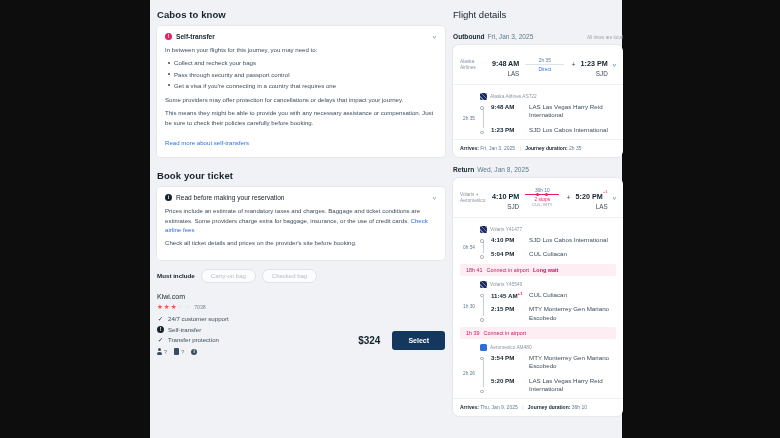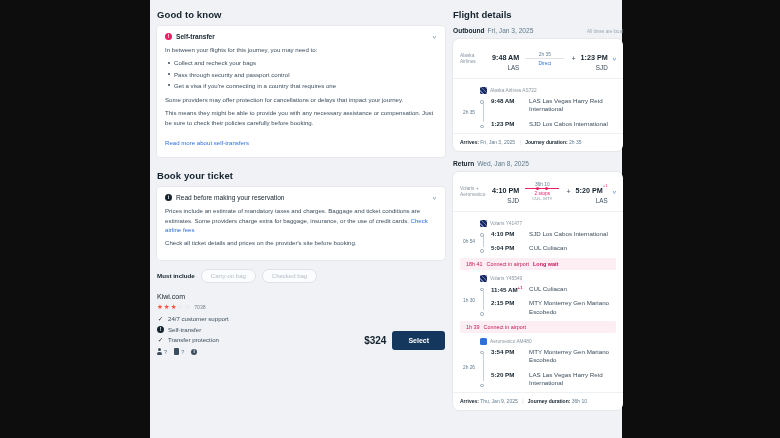--- a/index.html
+++ b/index.html
@@ -220,7 +220,7 @@
 
   <div class="col-left">
 
-    <h2 class="sec-title">Good to know</h2>
+    <h2 class="sec-title">Cabos to know</h2>
 
     <div class="card">
       <div class="notice-head">

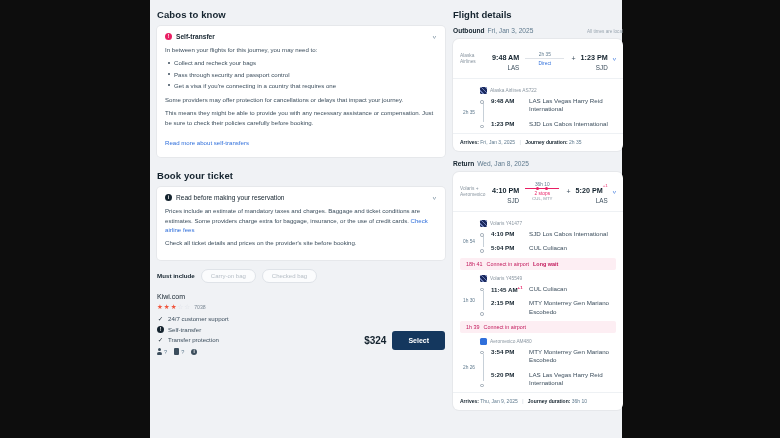--- a/index.html
+++ b/index.html
@@ -121,7 +121,7 @@
   }
 
   
-  .fd-title { font-size: 9.5px; font-weight: bold; color: #14232e; margin-bottom: 7px; }
+  .fd-title { font-size: 9.5px; font-weight: normal; color: #14232e; margin-bottom: 13px; }
   .leg-head {
     display: flex; align-items: baseline; gap: 3px; margin-bottom: 5px;
   }

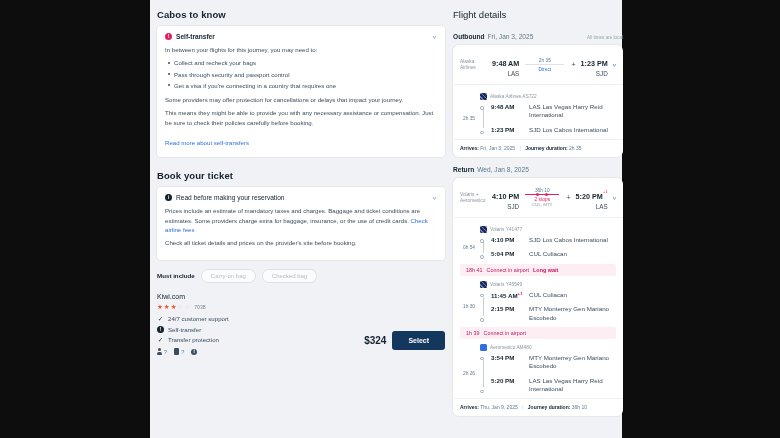--- a/index.html
+++ b/index.html
@@ -111,7 +111,7 @@
     color: #fff; font-size: 4.5px; font-weight: bold;
   }
   .price-block {
-    display: flex; align-items: center; gap: 6px;
+    display: flex; align-items: center; gap: 12px;
     justify-content: flex-end;
   }
   .price { font-size: 10px; font-weight: bold; color: #14232e; }

